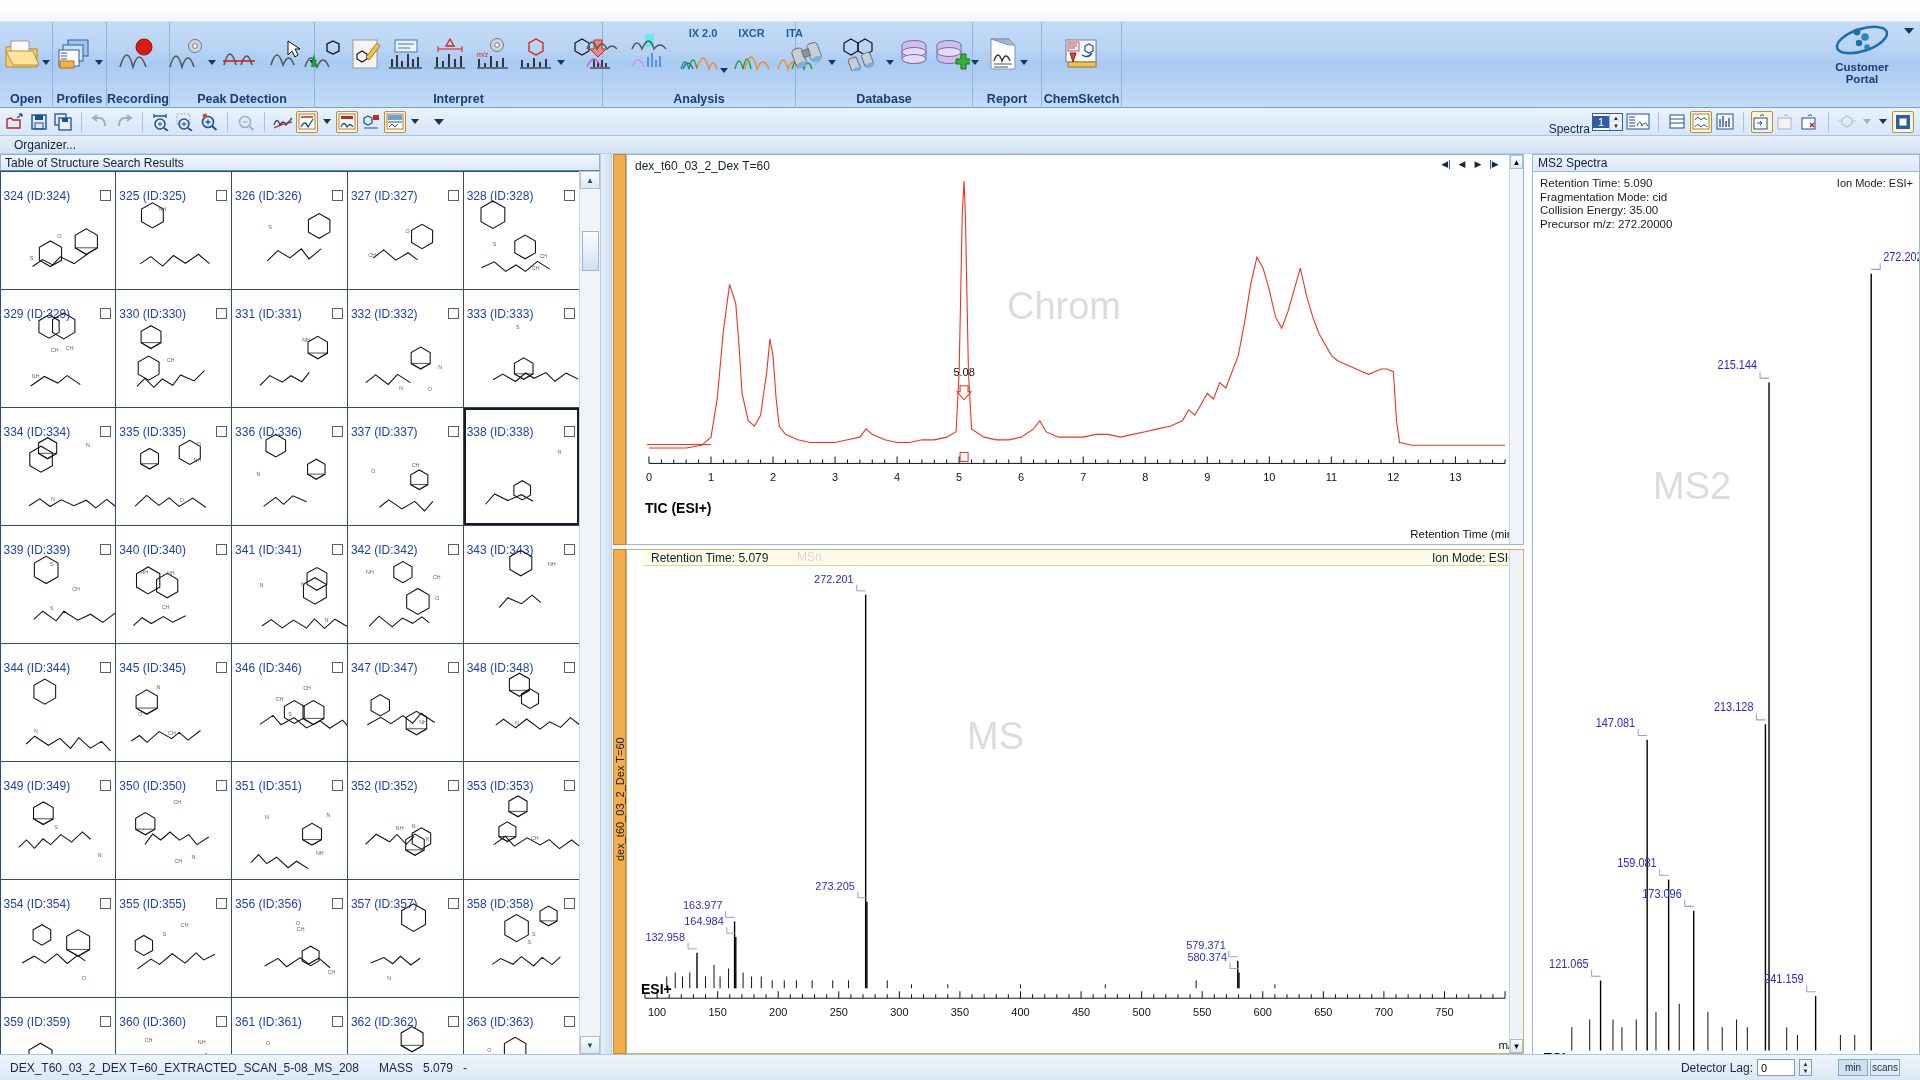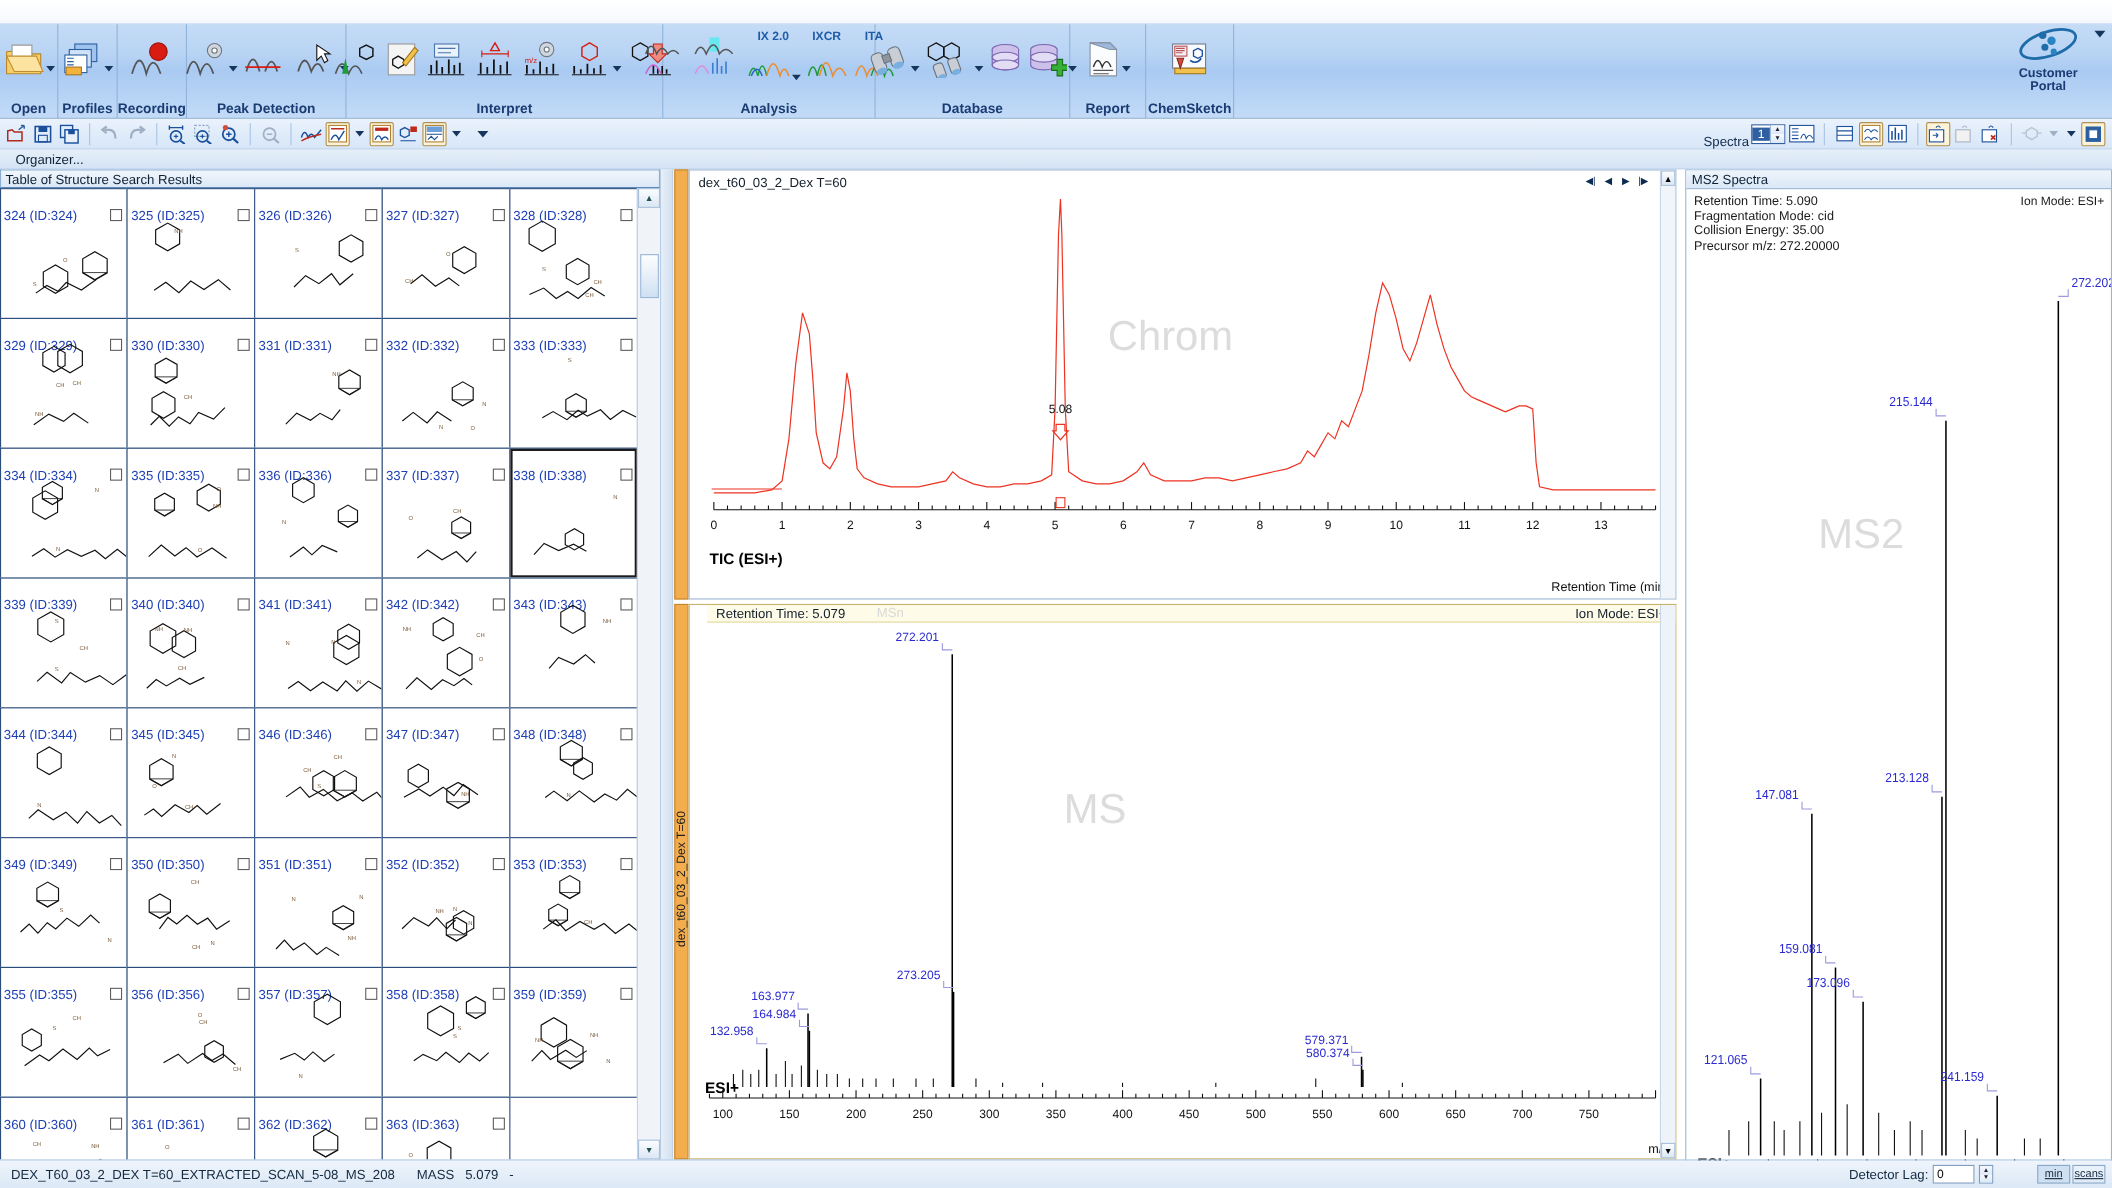--- a/index.html
+++ b/index.html
@@ -1047,6 +1047,19 @@
               <polygon points="44.8,55.2 36.8,59.8 28.8,55.2" fill="none" stroke="#111" stroke-width="0.7" transform="scale(0.97) translate(1.1,1.5)"></polygon>
               <path d="M24.1 62.7 L34.9 54.8 L43.3 64.1 L55.4 56.2 L67.6 62.9 L76.1 57.9 L85.8 66.4 L97.3 58.3 L106.5 65.7" fill="none" stroke="#111" stroke-width="1"></path>
               <text x="59" y="58" font-size="5" fill="#7a5a3a" font-family="Liberation Sans, sans-serif">CH</text>
+            </svg></div>
+        </div>
+        <div class="cell">
+          <div class="cell-hdr">
+            <span class="cell-id">354 (ID:354)</span>
+            <span class="cbox"></span>
+          </div>
+          <div class="mol"><svg viewBox="0 0 100 95" xmlns="http://www.w3.org/2000/svg">
+              <polygon points="42.8,41.4 34.5,46.2 26.2,41.4 26.2,31.8 34.5,27.0 42.8,31.8" fill="none" stroke="#111" stroke-width="1"></polygon>
+              <polygon points="79.4,50.5 68.6,56.7 57.8,50.5 57.8,38.0 68.6,31.8 79.4,38.0" fill="none" stroke="#111" stroke-width="1"></polygon>
+              <polygon points="79.4,50.5 68.6,56.7 57.8,50.5" fill="none" stroke="#111" stroke-width="0.7" transform="scale(0.97) translate(2.1,1.3)"></polygon>
+              <path d="M15.8 63.0 L27.2 56.6 L37.5 63.1 L48.7 54.4 L58.4 63.5 L68.0 55.8 L75.2 61.0" fill="none" stroke="#111" stroke-width="1"></path>
+              <text x="72" y="79" font-size="5" fill="#7a5a3a" font-family="Liberation Sans, sans-serif">O</text>
             </svg></div>
         </div>
         <div class="cell">

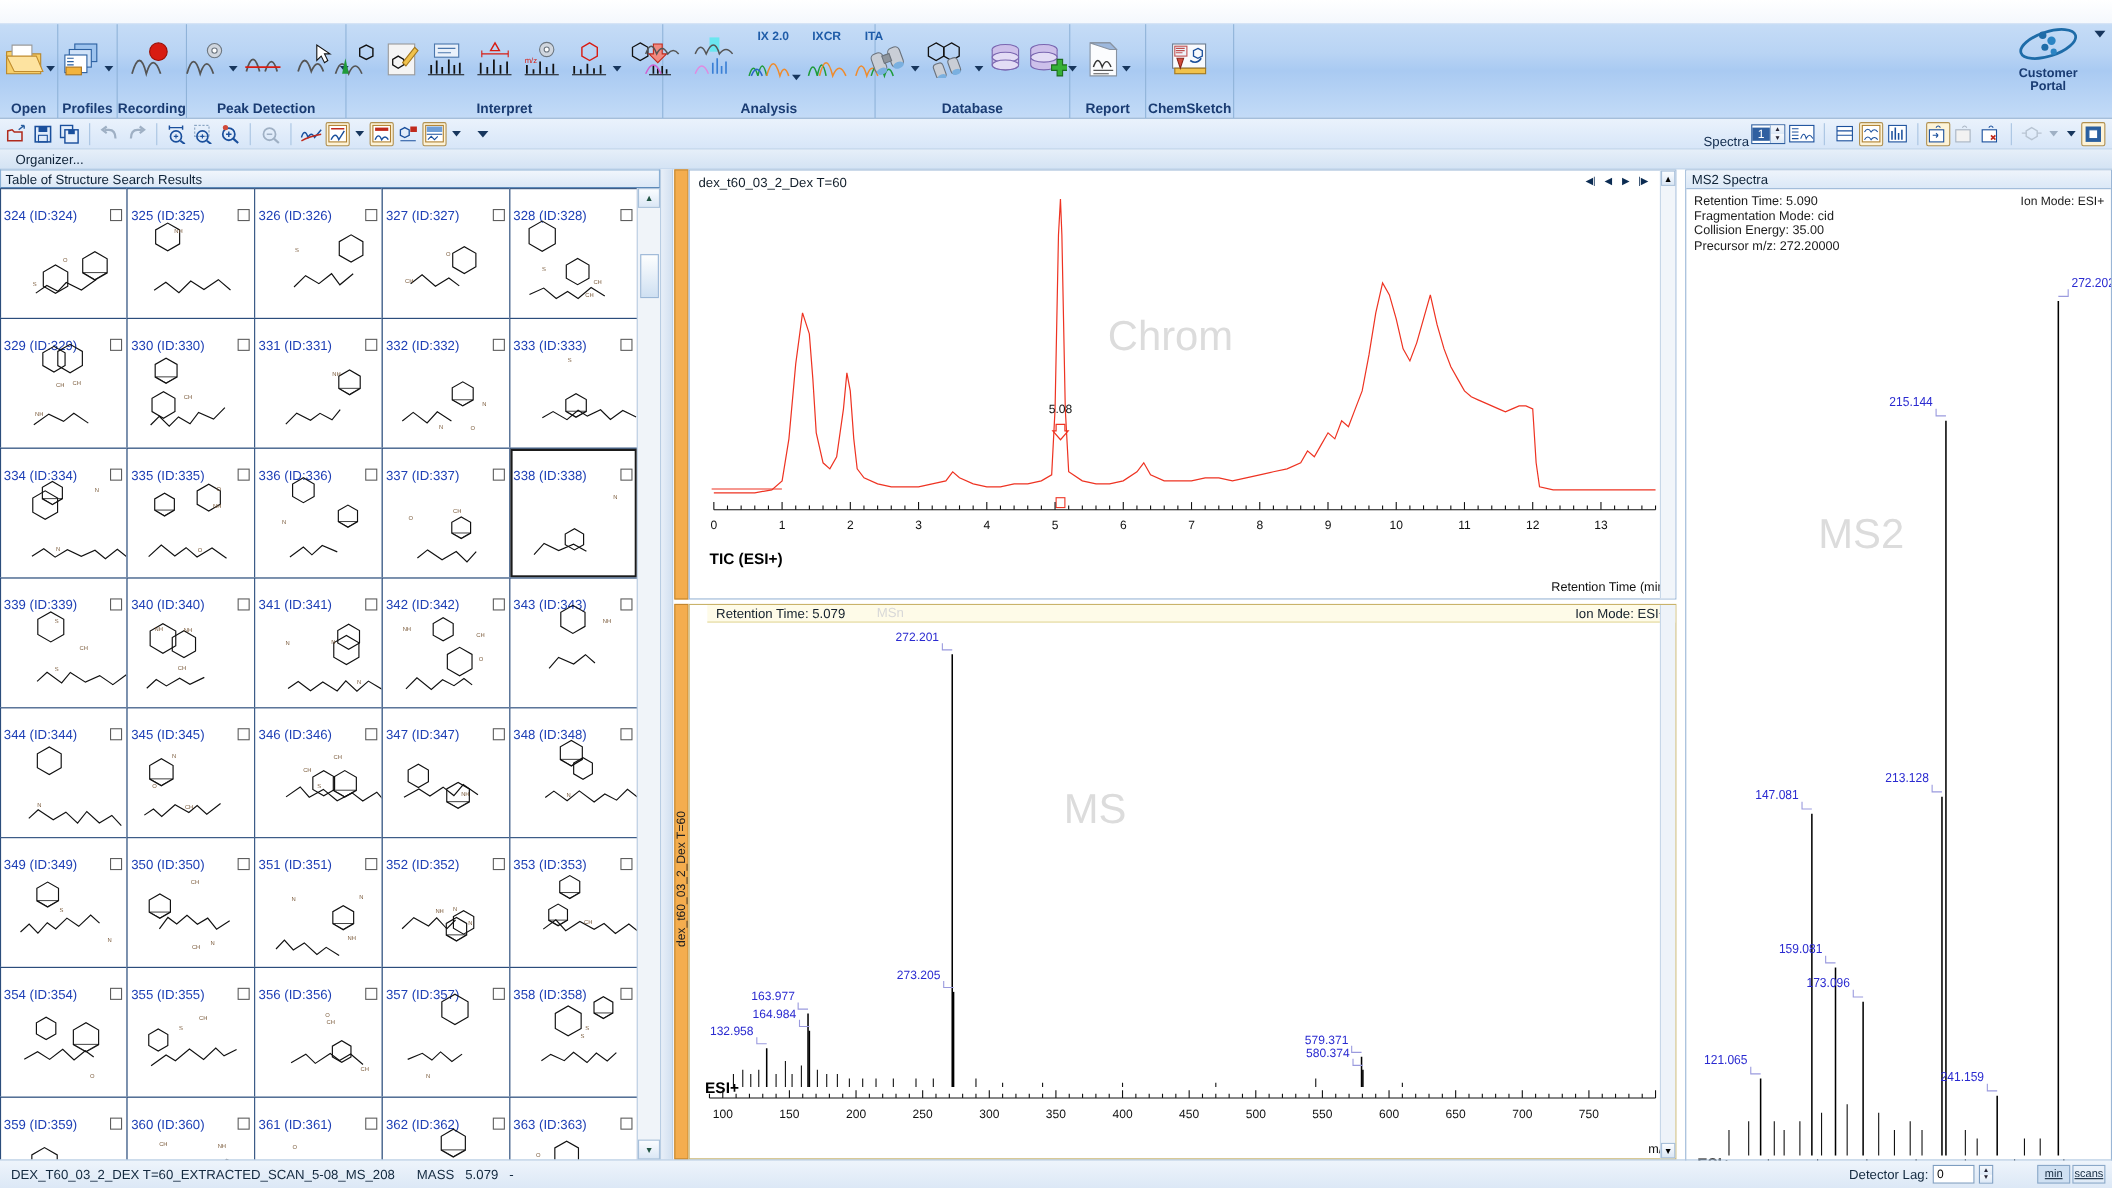--- a/index.html
+++ b/index.html
@@ -1564,7 +1564,7 @@
           <div>▼</div>
         </div>
     </div>
-    <div style="position:absolute;right:6px;top:4px;display:flex;gap:2px;text-decoration:underline;">
+    <div style="position:absolute;right:20px;top:4px;display:flex;gap:2px;">
       <div class="unit-btn sel">min</div>
       <div class="unit-btn">scans</div>
     </div>

